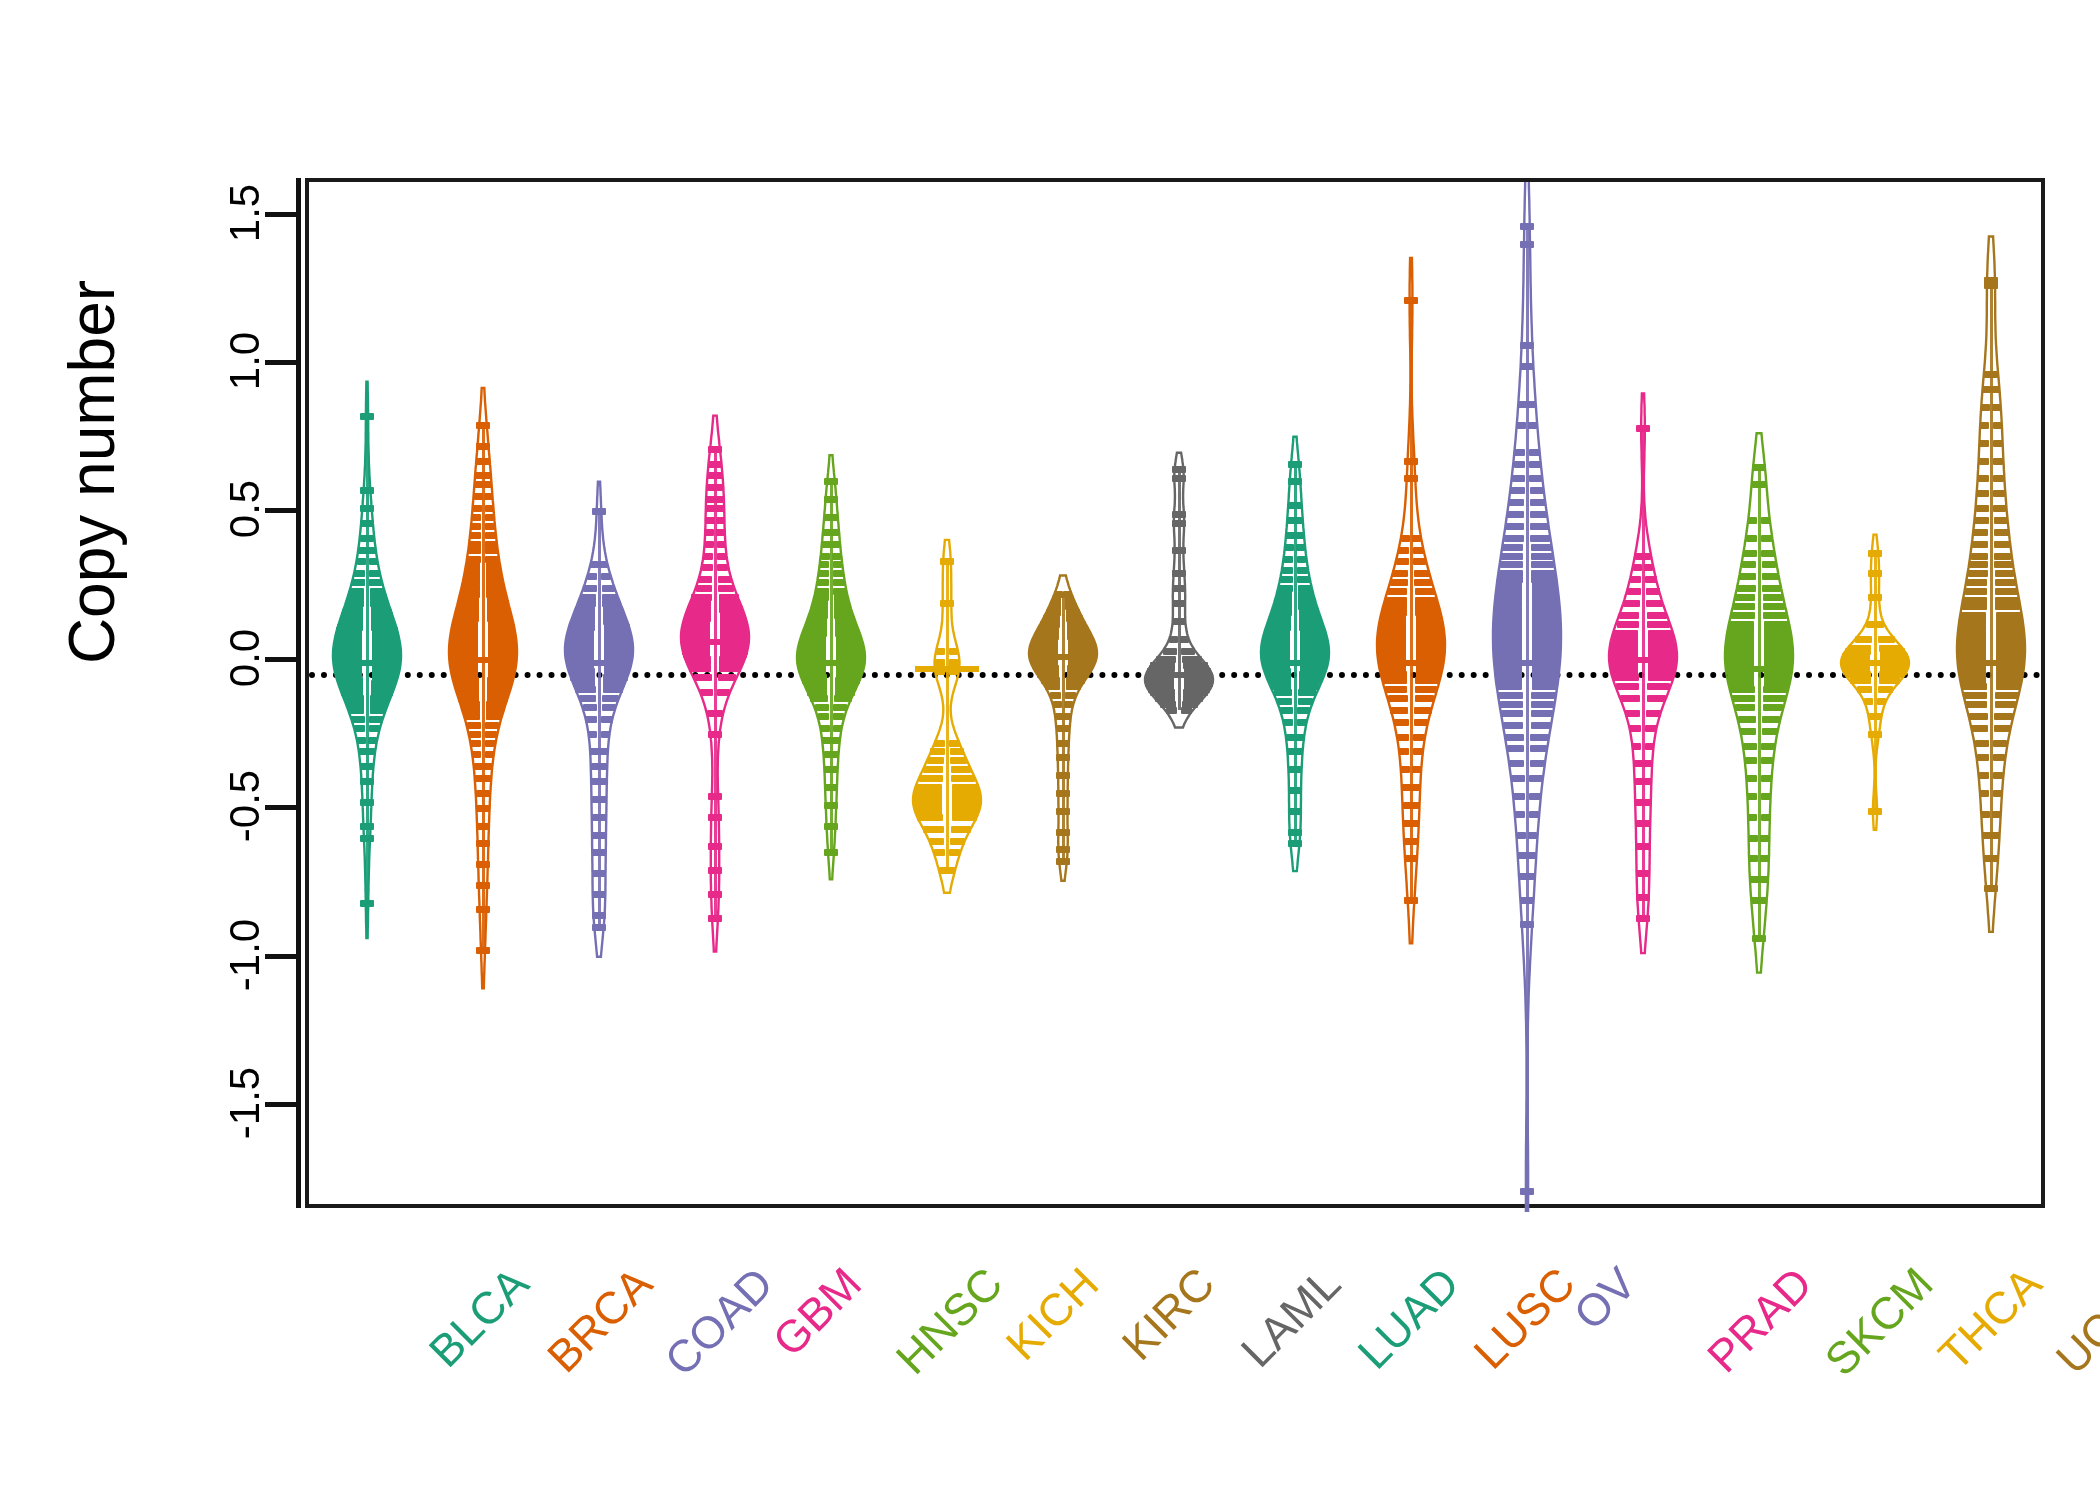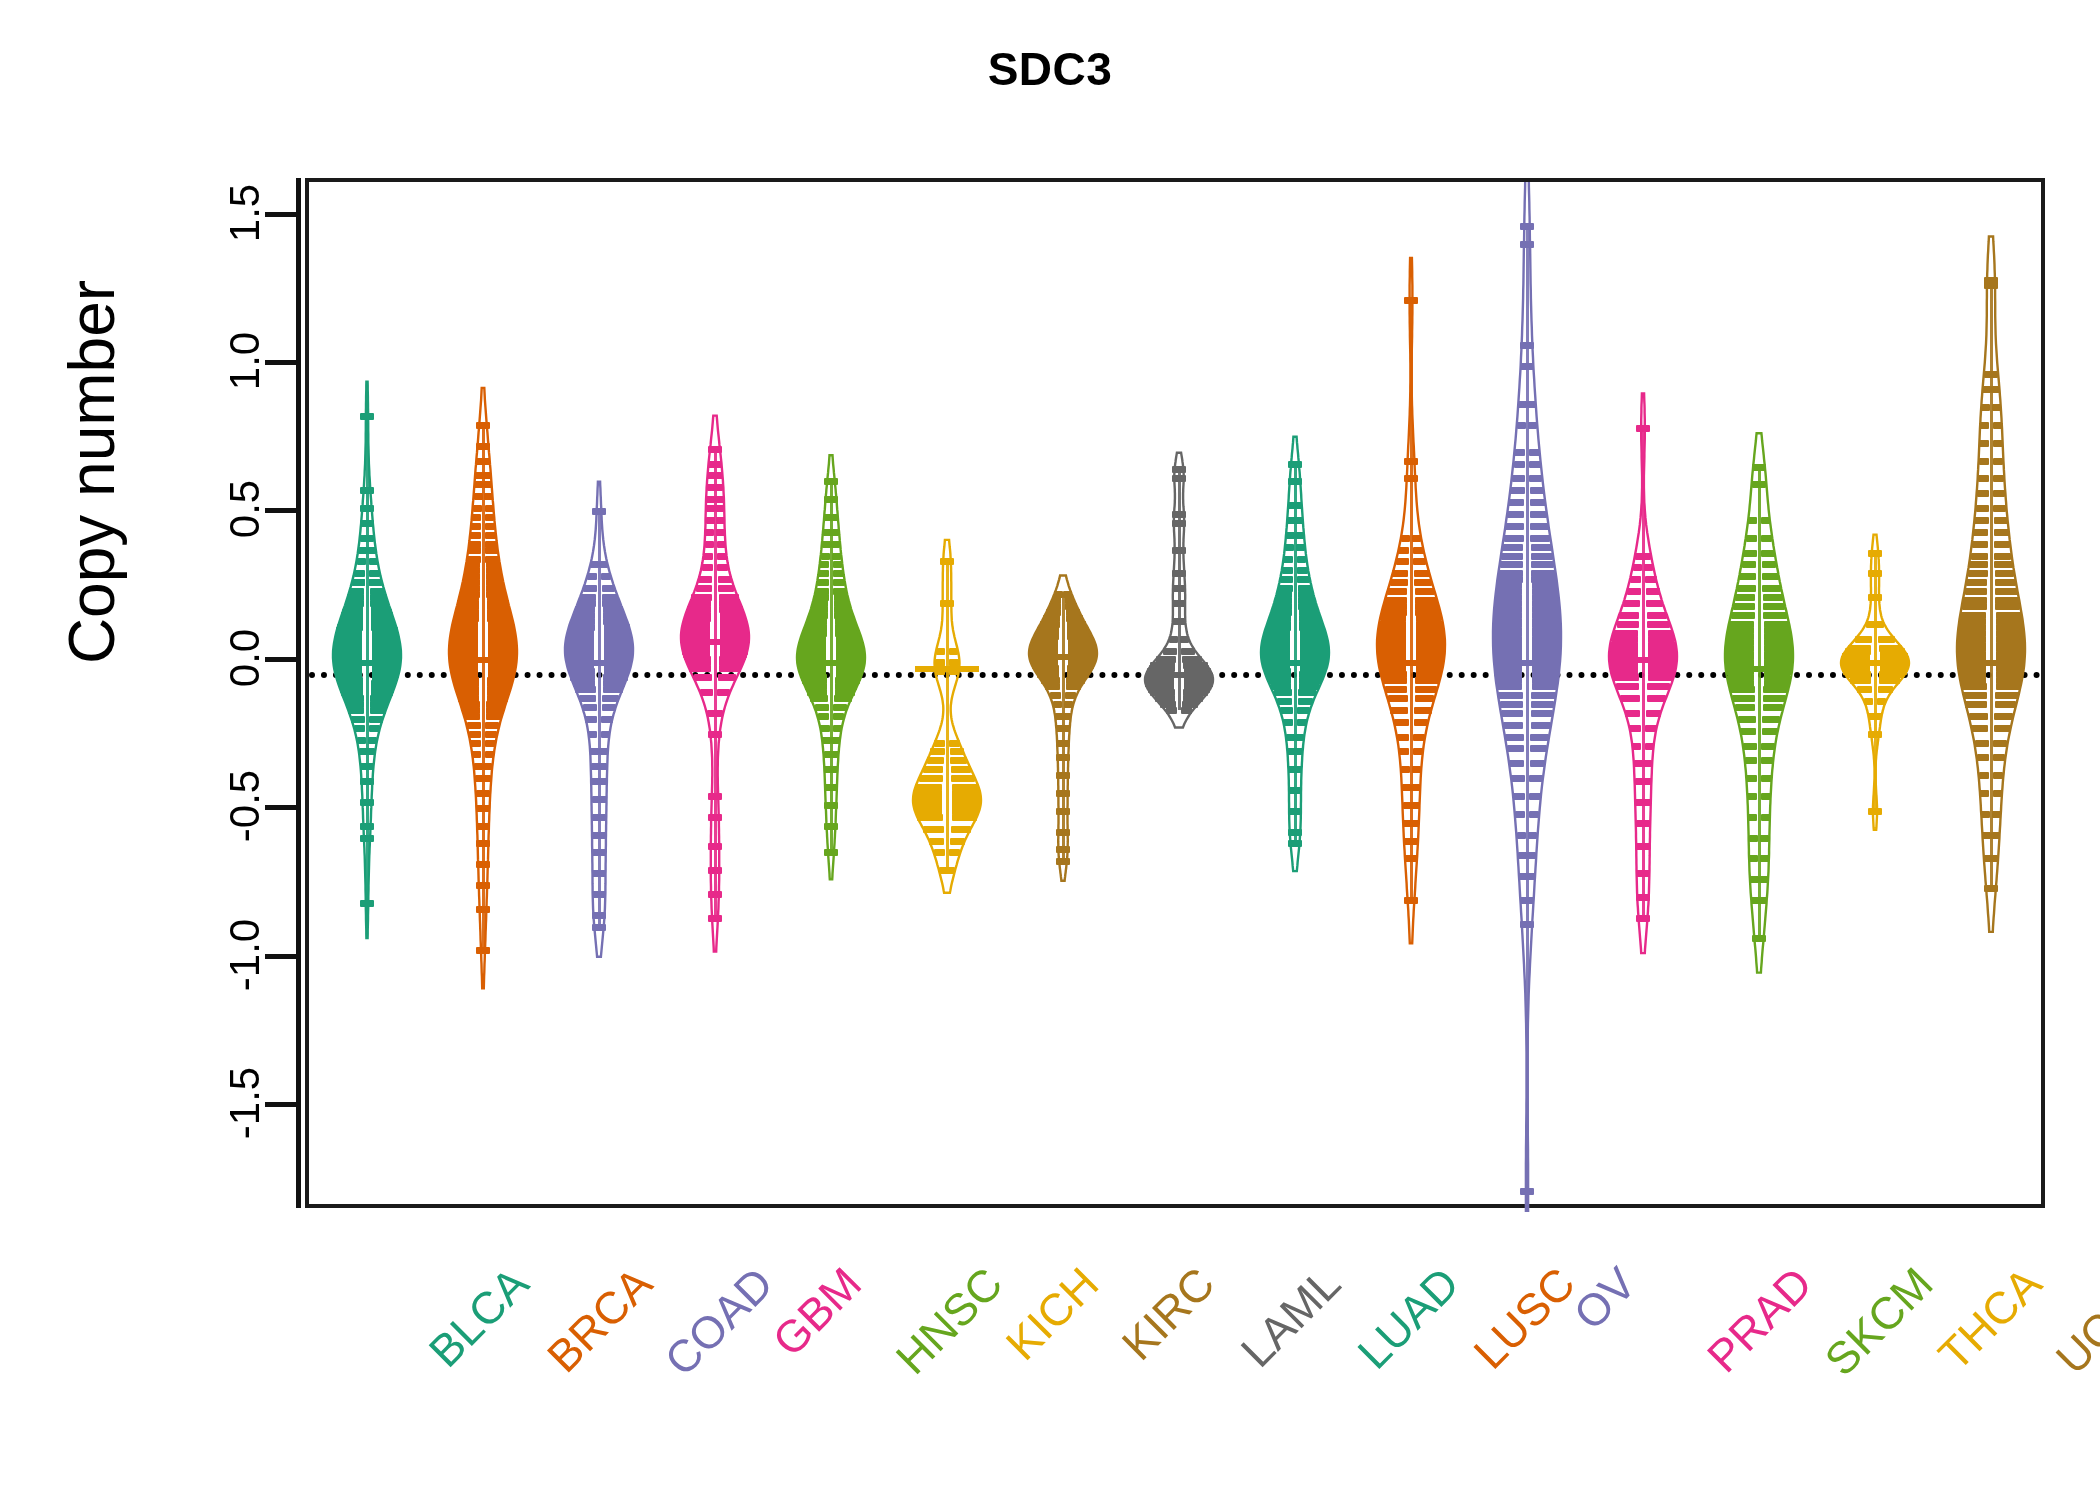--- a/index.html
+++ b/index.html
@@ -47,7 +47,6 @@
 
 <div id="root">
 
-  <div id="plot-title">SDC3</div>
 
   <div id="ylabel">Copy number</div>
 

